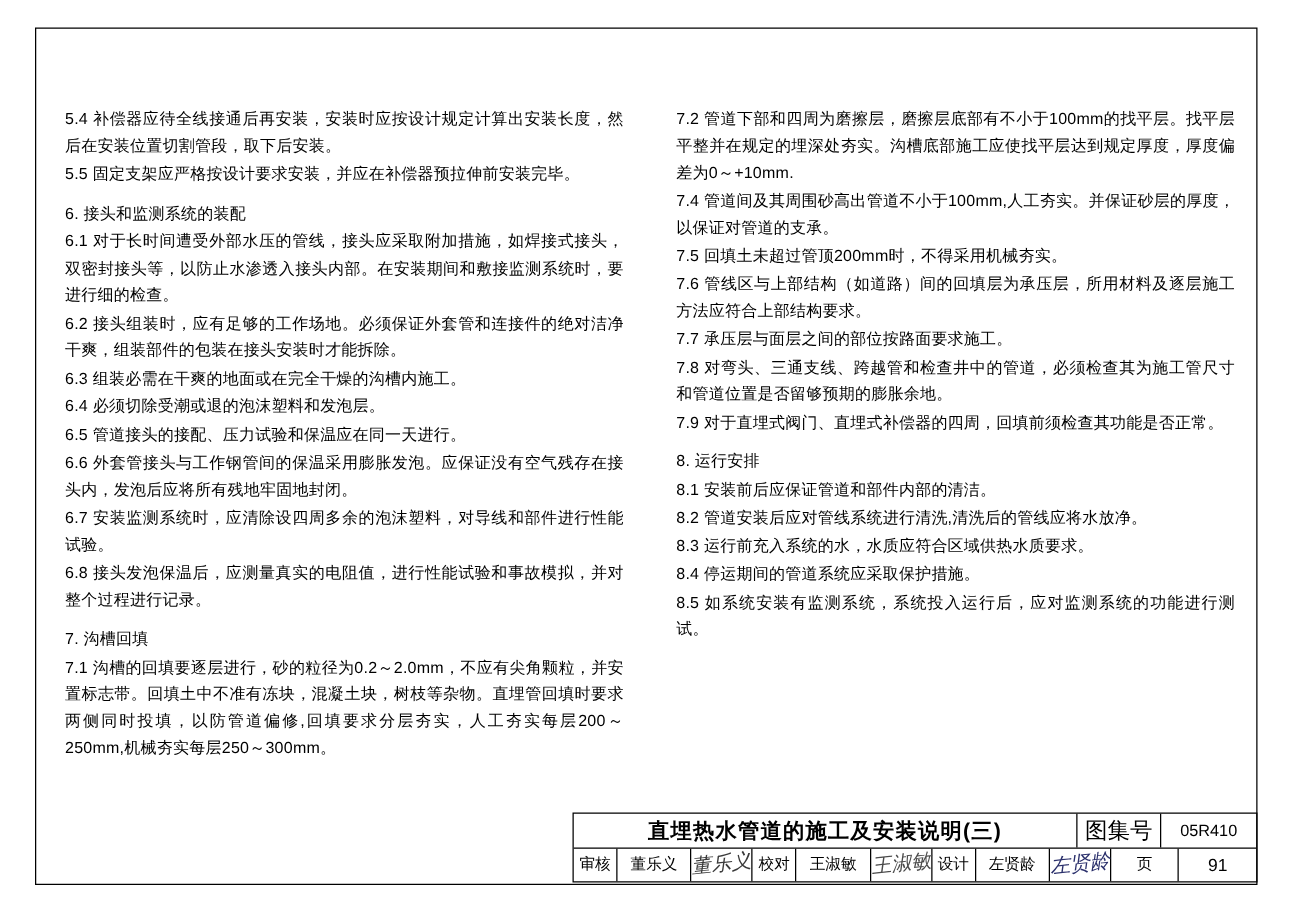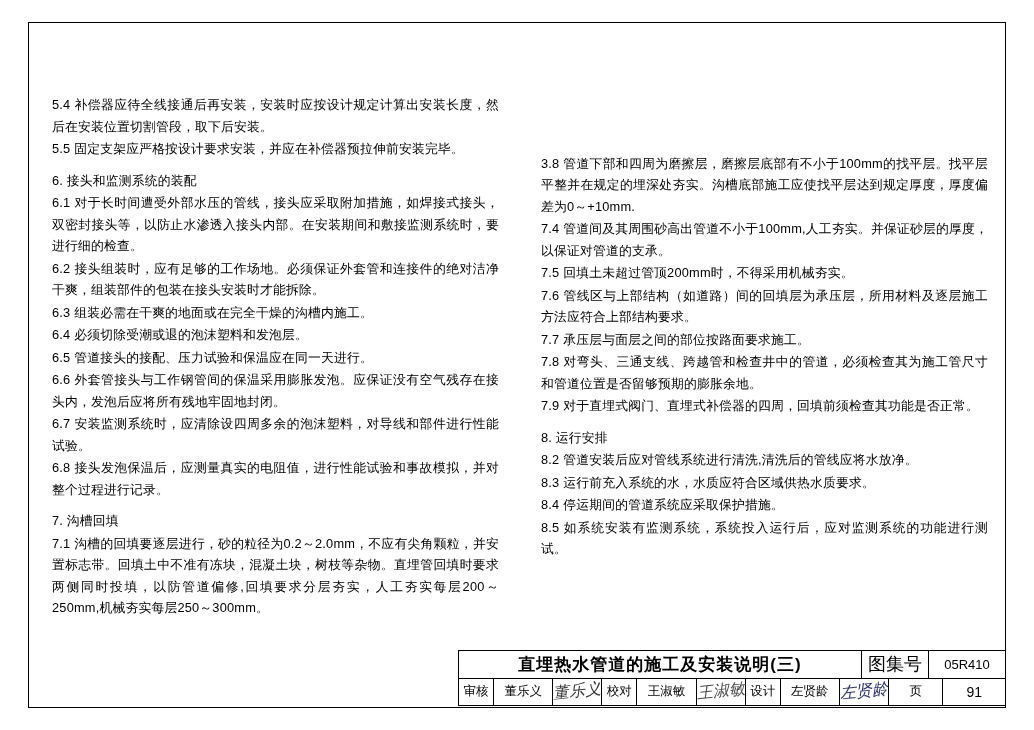--- a/index.html
+++ b/index.html
@@ -34,11 +34,10 @@
   .columns {
     position: absolute;
     left: 52px;
-    top: 94px;
+    top: 84px;
     width: 936px;
     display: flex;
     gap: 42px;
-    align-items: center;
   }
   .col {
     width: 447px;

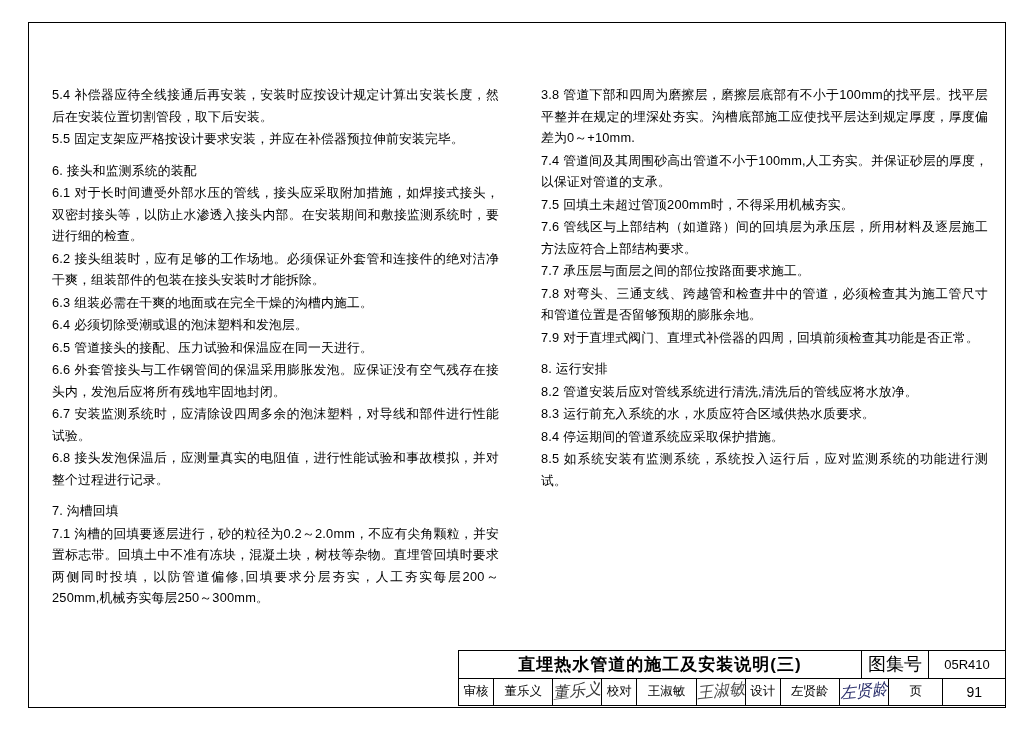--- a/index.html
+++ b/index.html
@@ -164,7 +164,7 @@
     </div>
 
     <div class="col">
-      <p class="para">3.8 管道下部和四周为磨擦层，磨擦层底部有不小于100mm的找平层。找平层平整并在规定的埋深处夯实。沟槽底部施工应使找平层达到规定厚度，厚度偏差为0～+10mm.</p>
+      <p class="para">7.2 管道下部和四周为磨擦层，磨擦层底部有不小于100mm的找平层。找平层平整并在规定的埋深处夯实。沟槽底部施工应使找平层达到规定厚度，厚度偏差为0～+10mm.</p>
       <p class="para">7.4 管道间及其周围砂高出管道不小于100mm,人工夯实。并保证砂层的厚度，以保证对管道的支承。</p>
       <p class="para">7.5 回填土未超过管顶200mm时，不得采用机械夯实。</p>
       <p class="para">7.6 管线区与上部结构（如道路）间的回填层为承压层，所用材料及逐层施工方法应符合上部结构要求。</p>

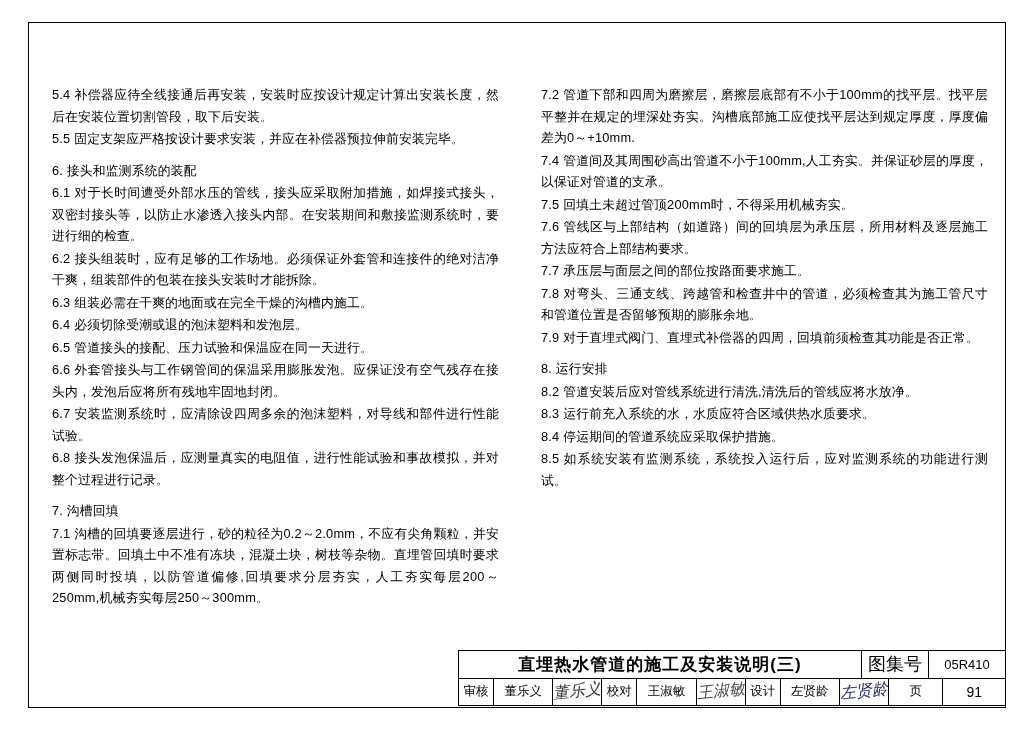--- a/index.html
+++ b/index.html
@@ -172,6 +172,7 @@
       <p class="para">7.8 对弯头、三通支线、跨越管和检查井中的管道，必须检查其为施工管尺寸和管道位置是否留够预期的膨胀余地。</p>
       <p class="para">7.9 对于直埋式阀门、直埋式补偿器的四周，回填前须检查其功能是否正常。</p>
       <p class="heading">8. 运行安排</p>
+      <p class="para">8.1 安装前后应保证管道和部件内部的清洁。</p>
       <p class="para">8.2 管道安装后应对管线系统进行清洗,清洗后的管线应将水放净。</p>
       <p class="para">8.3 运行前充入系统的水，水质应符合区域供热水质要求。</p>
       <p class="para">8.4 停运期间的管道系统应采取保护措施。</p>

